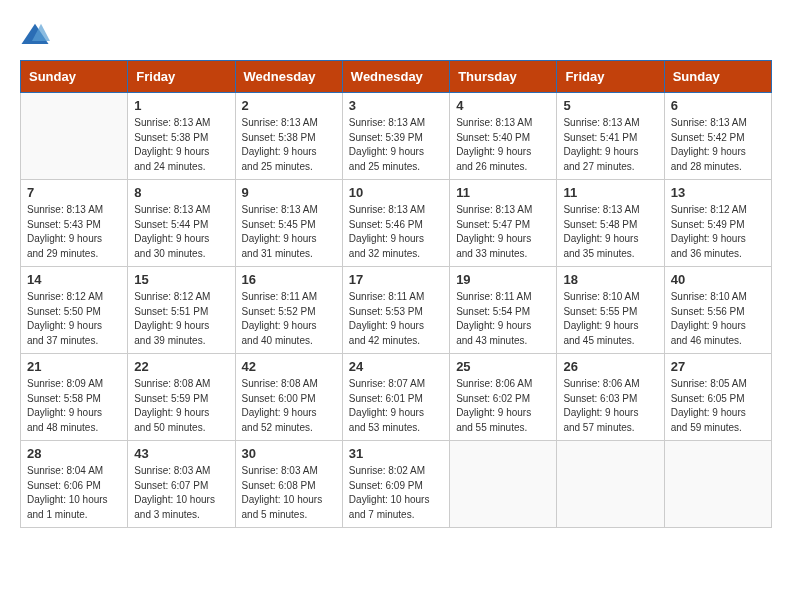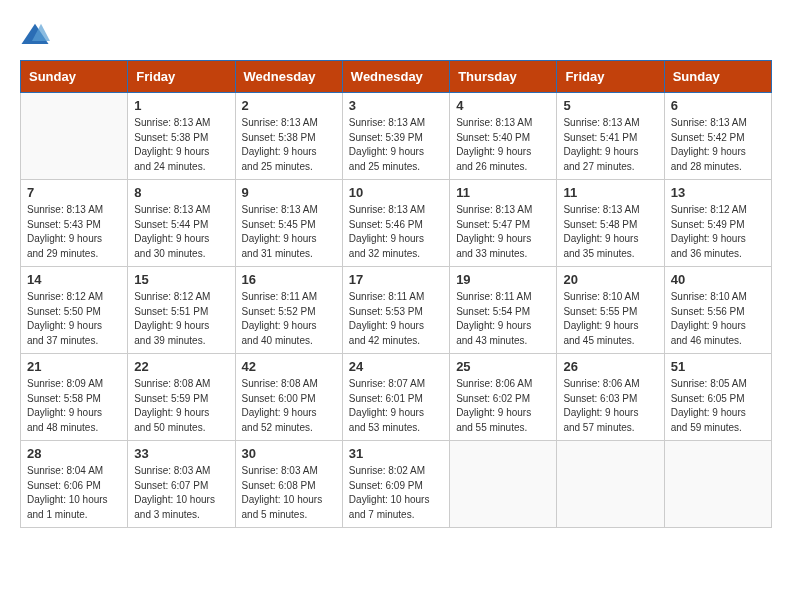--- a/index.html
+++ b/index.html
@@ -202,7 +202,7 @@
           <div class="day-info">Sunrise: 8:11 AM<br>Sunset: 5:54 PM<br>Daylight: 9 hours<br>and 43 minutes.</div>
         </td>
         <td>
-          <span class="day-number">20</span>
+          <span class="day-number">18</span>
           <div class="day-info">Sunrise: 8:10 AM<br>Sunset: 5:55 PM<br>Daylight: 9 hours<br>and 45 minutes.</div>
         </td>
         <td>

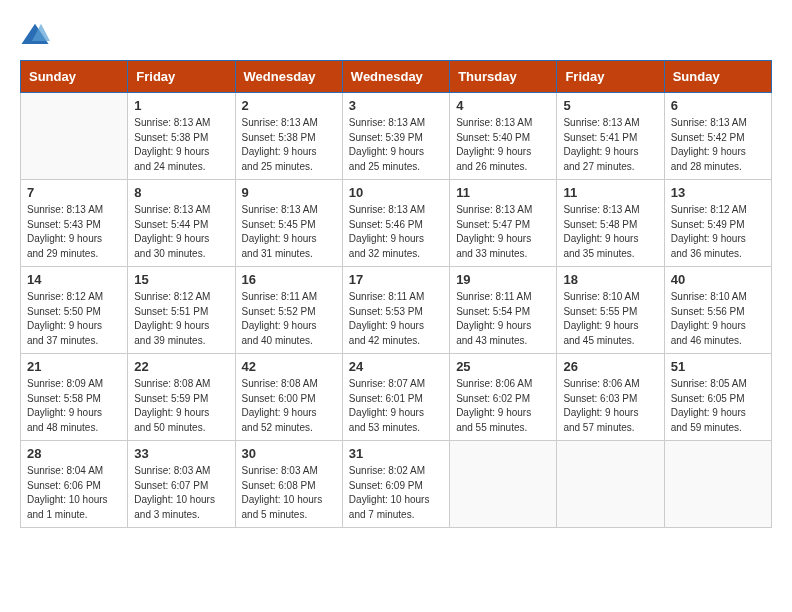--- a/index.html
+++ b/index.html
@@ -236,7 +236,7 @@
           <div class="day-info">Sunrise: 8:06 AM<br>Sunset: 6:03 PM<br>Daylight: 9 hours<br>and 57 minutes.</div>
         </td>
         <td>
-          <span class="day-number">51</span>
+          <span class="day-number">27</span>
           <div class="day-info">Sunrise: 8:05 AM<br>Sunset: 6:05 PM<br>Daylight: 9 hours<br>and 59 minutes.</div>
         </td>
       </tr>

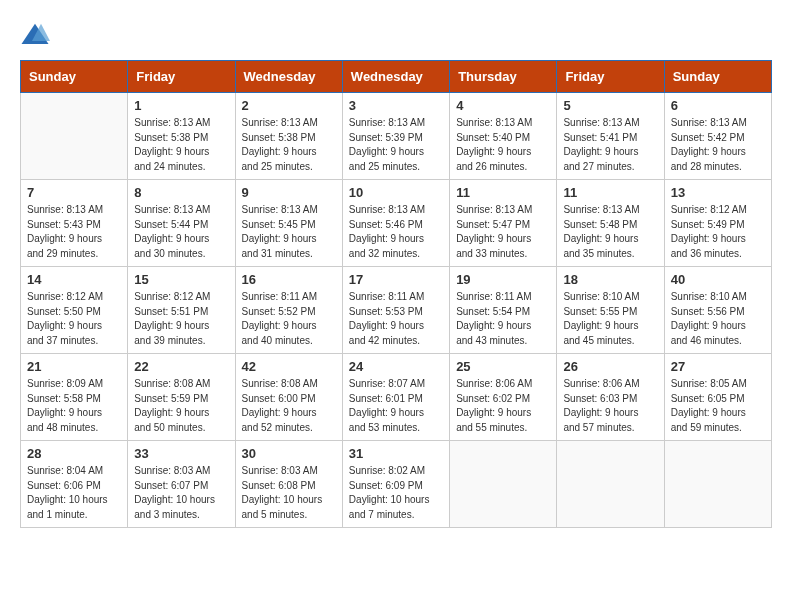--- a/index.html
+++ b/index.html
@@ -246,7 +246,7 @@
           <div class="day-info">Sunrise: 8:04 AM<br>Sunset: 6:06 PM<br>Daylight: 10 hours<br>and 1 minute.</div>
         </td>
         <td>
-          <span class="day-number">33</span>
+          <span class="day-number">43</span>
           <div class="day-info">Sunrise: 8:03 AM<br>Sunset: 6:07 PM<br>Daylight: 10 hours<br>and 3 minutes.</div>
         </td>
         <td>

